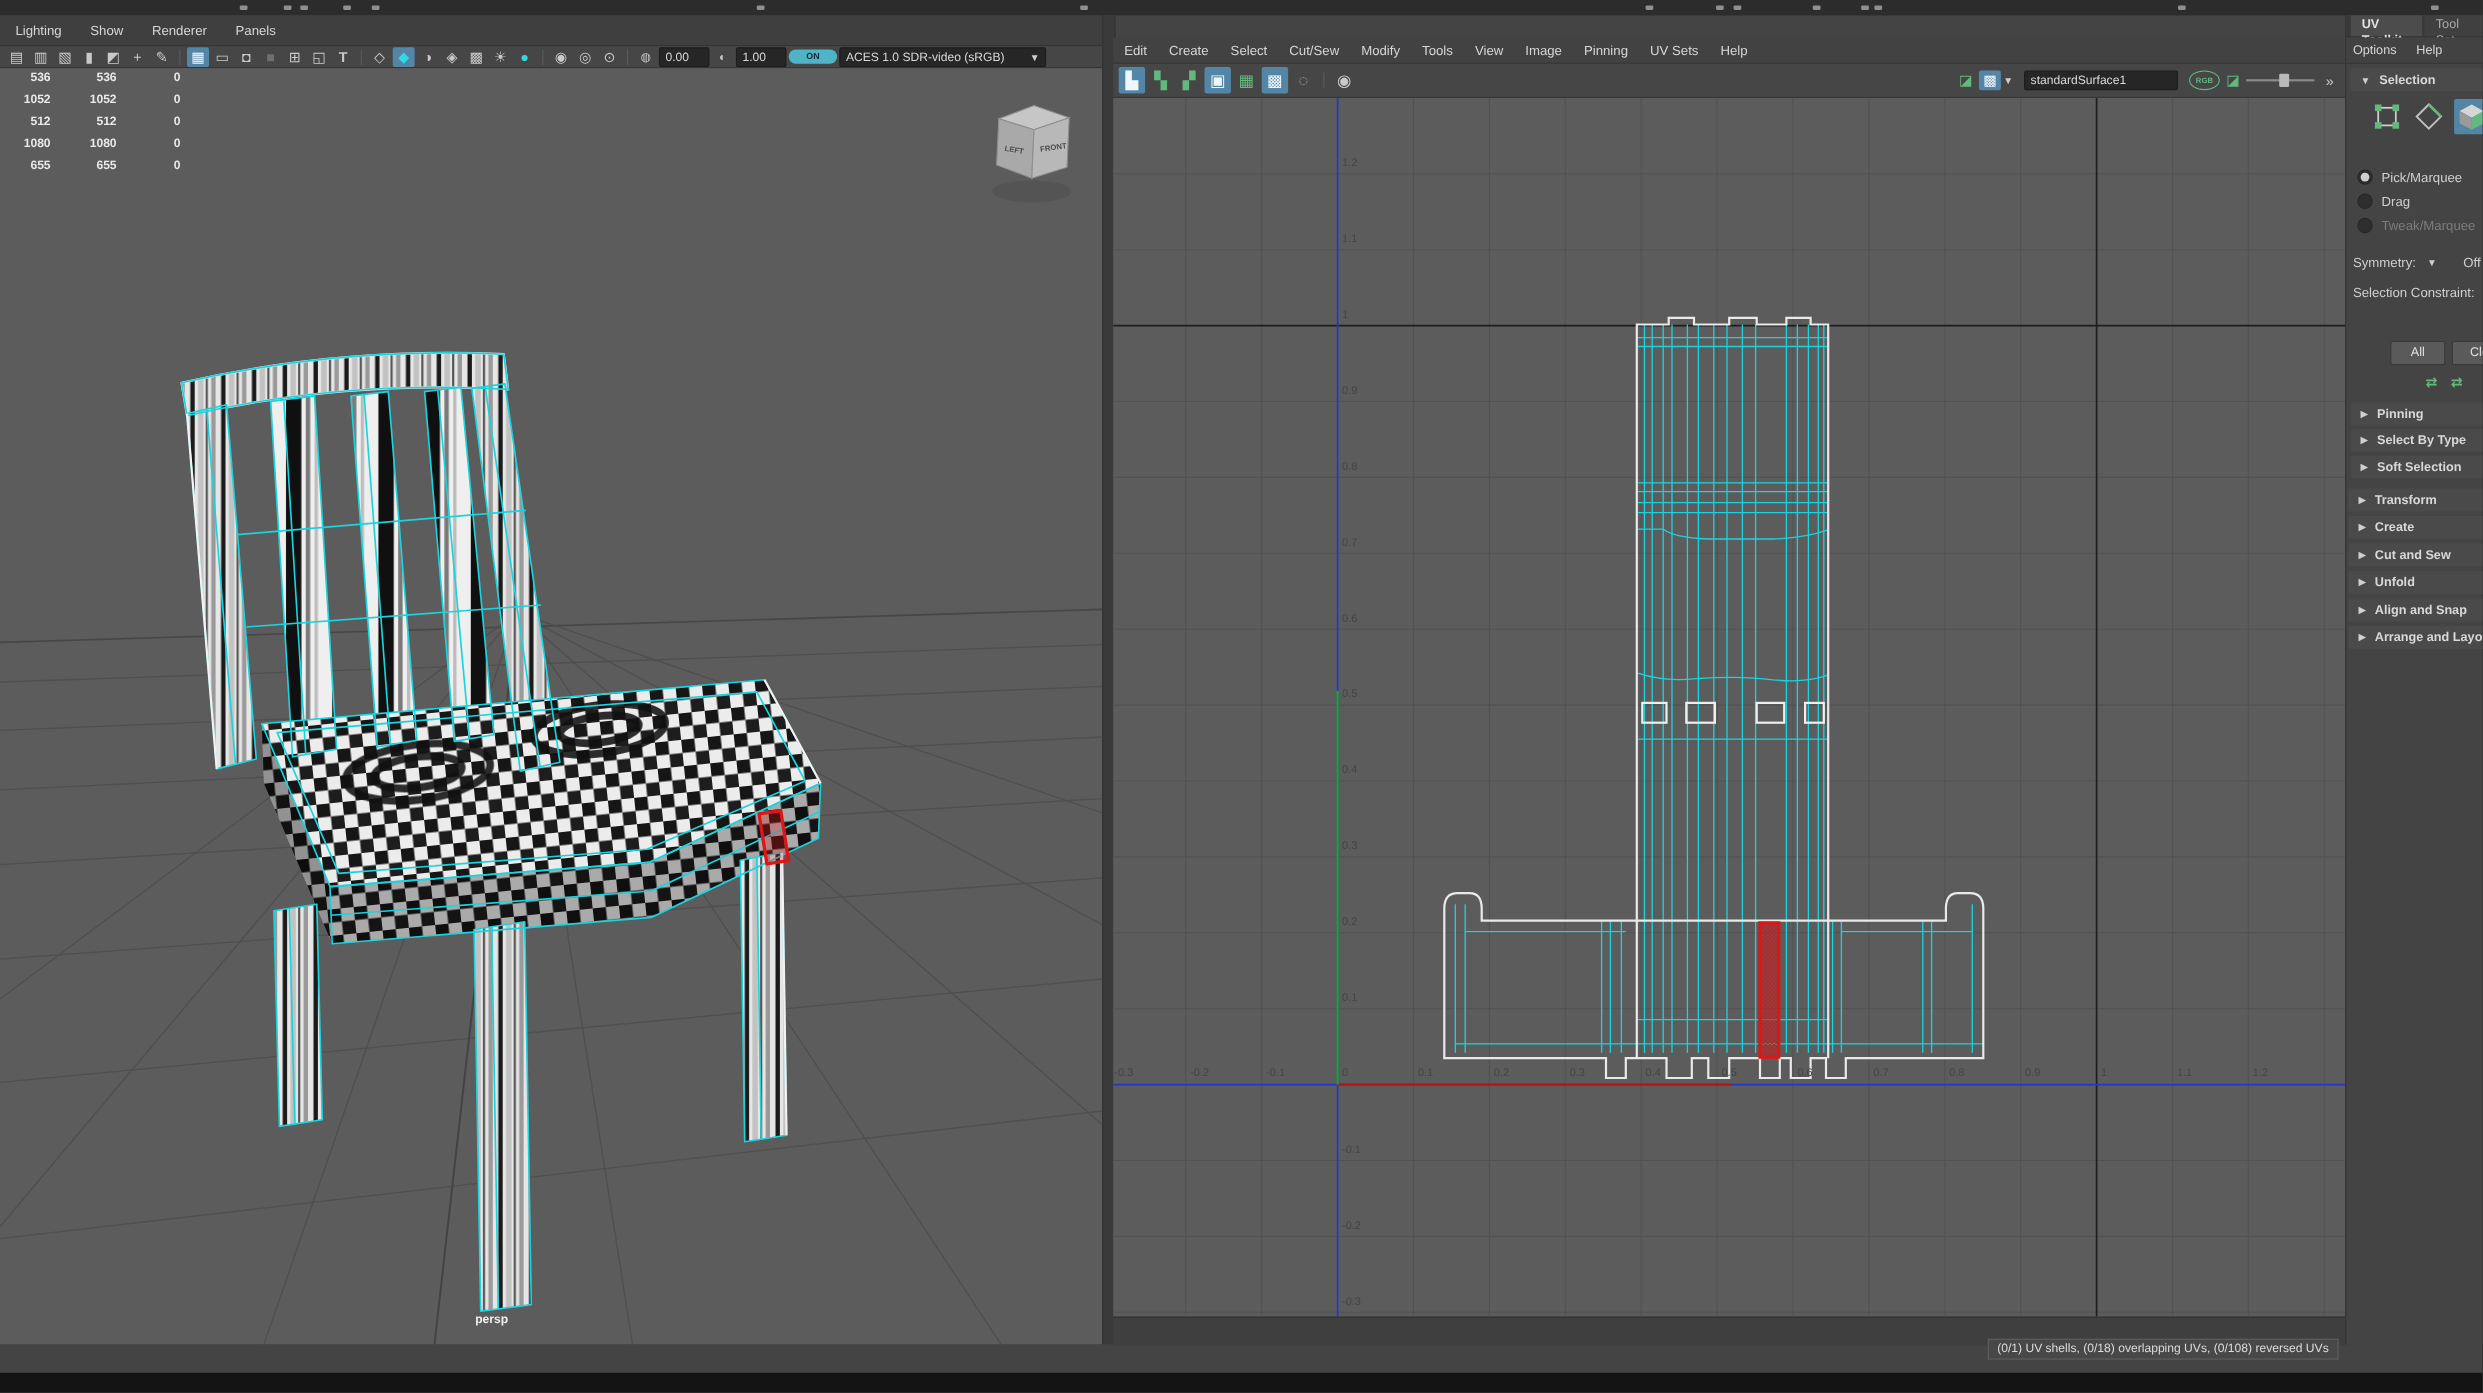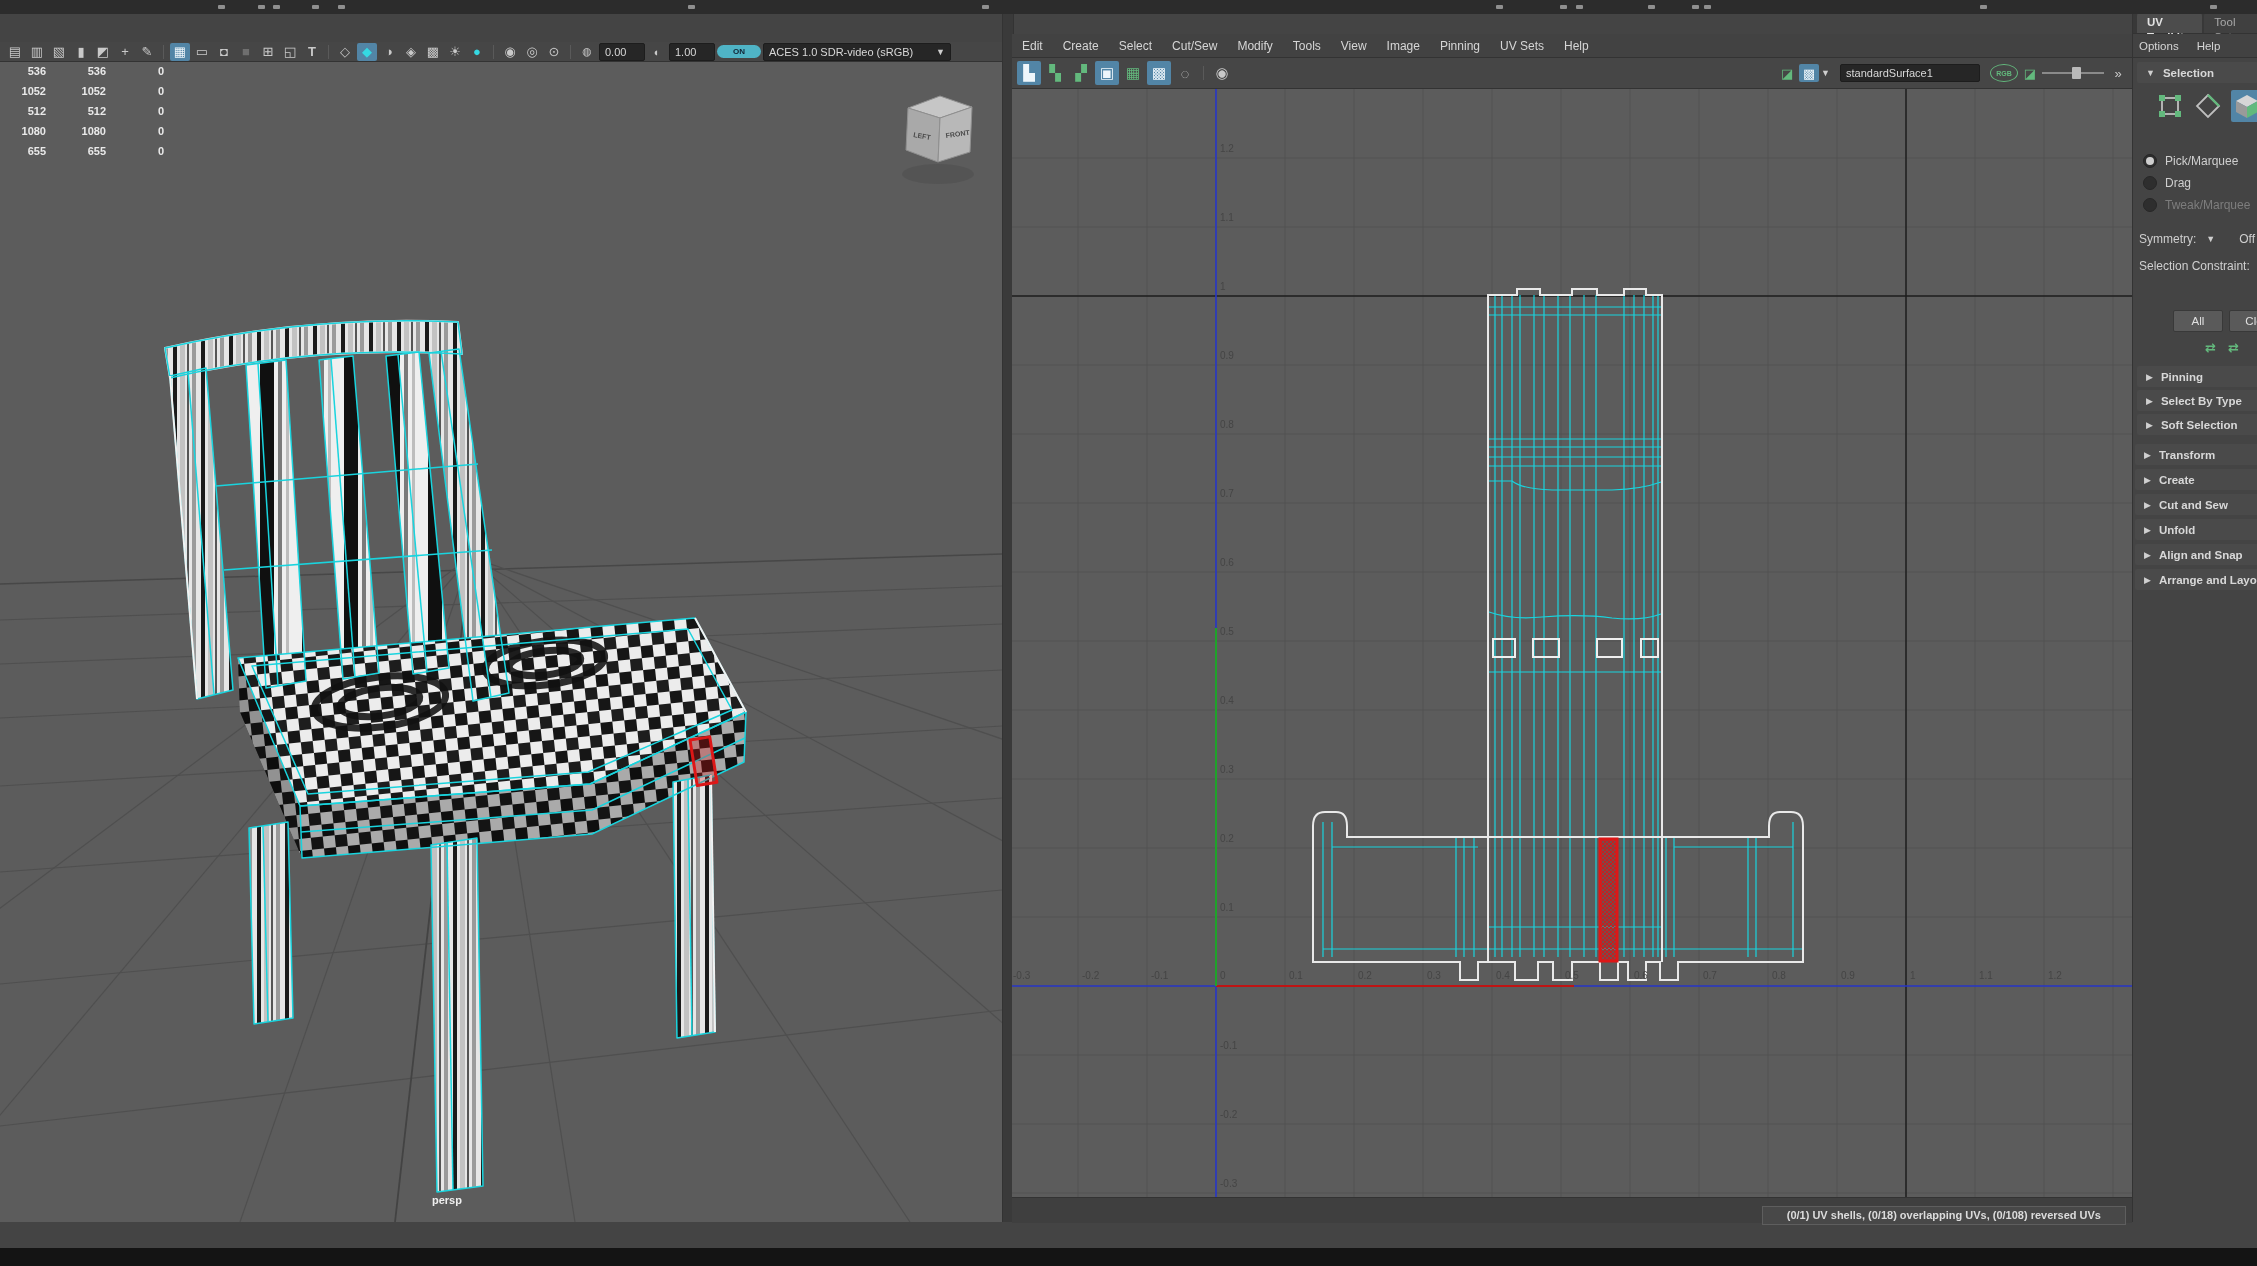--- a/index.html
+++ b/index.html
@@ -80,6 +80,12 @@
       <i style="left:2210px"></i>
   </div>
 
+  <div class="abs menubar" style="left:0;top:14px;width:1002px;height:28px;">
+    <span class="menu-item">Lighting</span>
+    <span class="menu-item">Show</span>
+    <span class="menu-item">Renderer</span>
+    <span class="menu-item">Panels</span>
+  </div>
 
   <div class="abs toolbar" style="left:0;top:42px;width:1002px;height:20px;">
     <span class="ticon">▤</span>

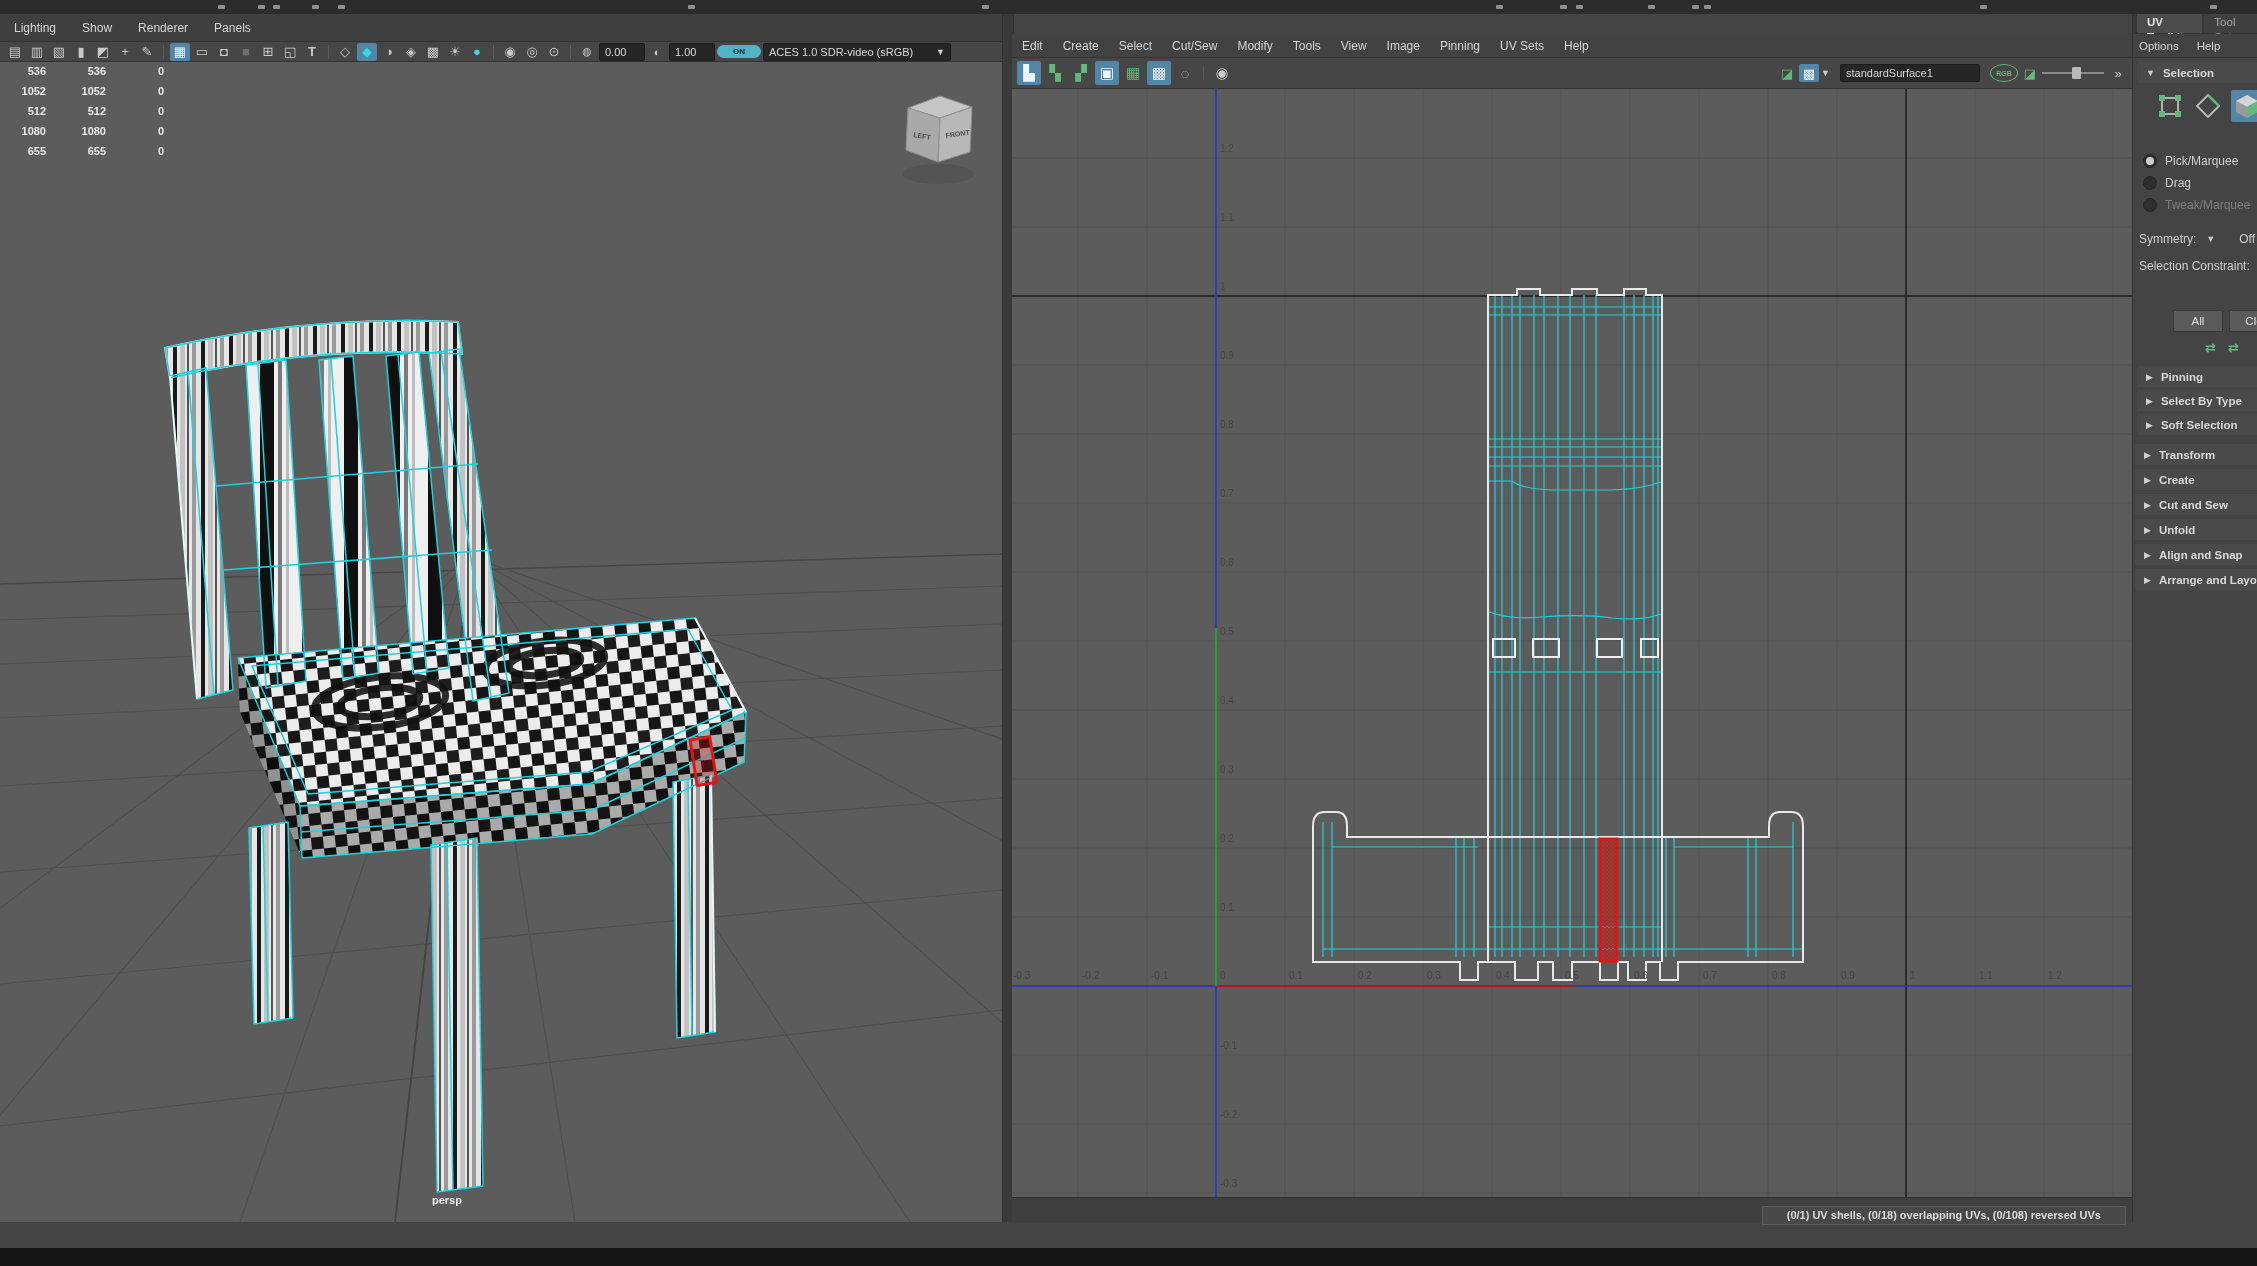--- a/index.html
+++ b/index.html
@@ -32,8 +32,8 @@
   
   .uv-canvas{background:#5c5c5c;overflow:hidden;}
   .uv-tick{position:absolute;font-size:10px;color:#454545;pointer-events:none;}
-  .uv-status-box{position:absolute;right:6px;top:8px;height:17px;line-height:17px;background:#484848;
-                 border:1px solid #5e5e5e;color:#dcdcdc;font-size:11px;font-weight:700;padding:0 24px;}
+  .uv-status-box{position:absolute;right:6px;top:19px;height:17px;line-height:17px;background:#484848;
+                 border:1px solid #5e5e5e;color:#dcdcdc;font-size:11px;font-weight:400;padding:0 8px;}
   
   .tk{background:#444;border-left:1px solid #333;overflow:hidden;}
   .tk-label{font-size:12px;color:#cfcfcf;}

